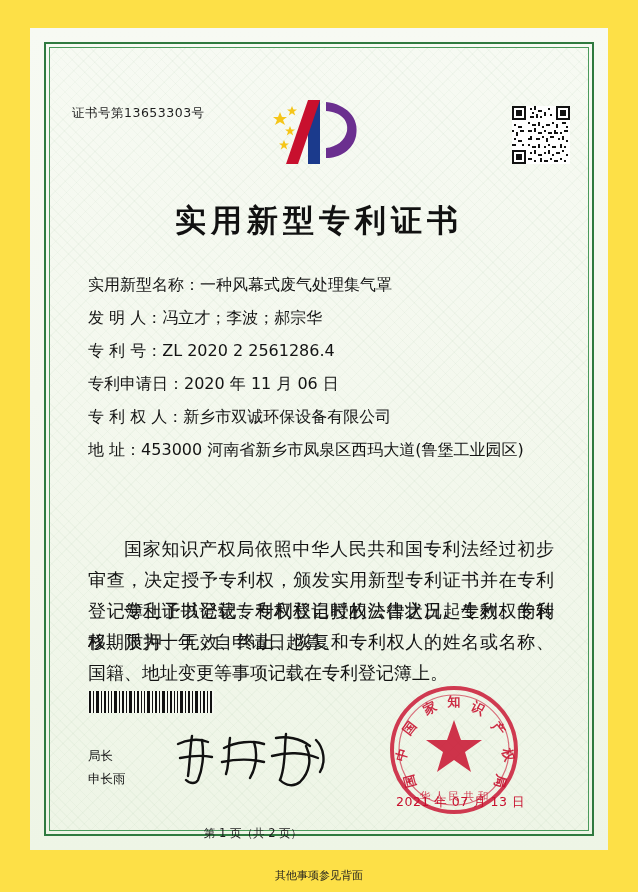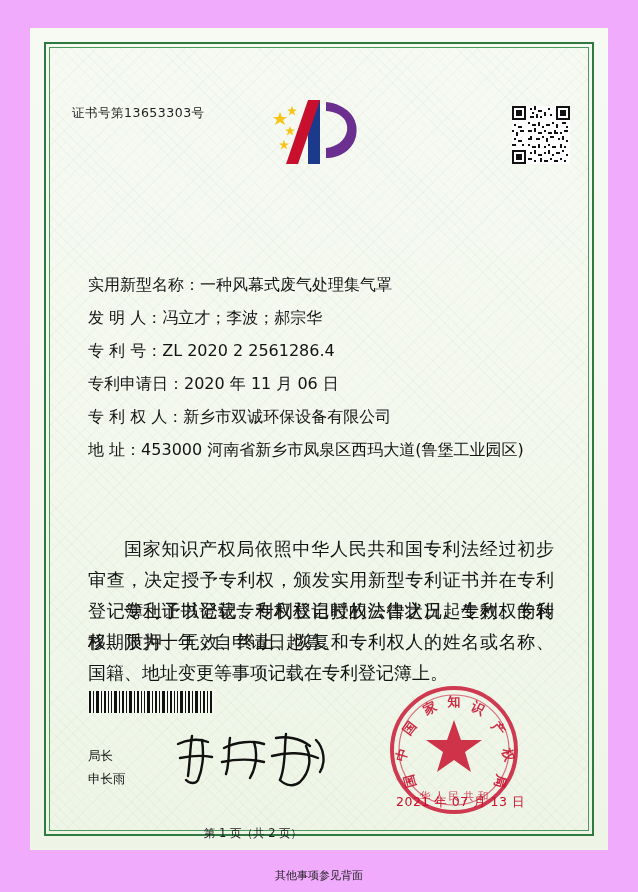--- a/index.html
+++ b/index.html
@@ -22,7 +22,7 @@
     left: 0; top: 0;
     width: 638px;
     height: 892px;
-    background: #f0abfc;
+    background: #fde047;
   }
   .paper {
     position: absolute;

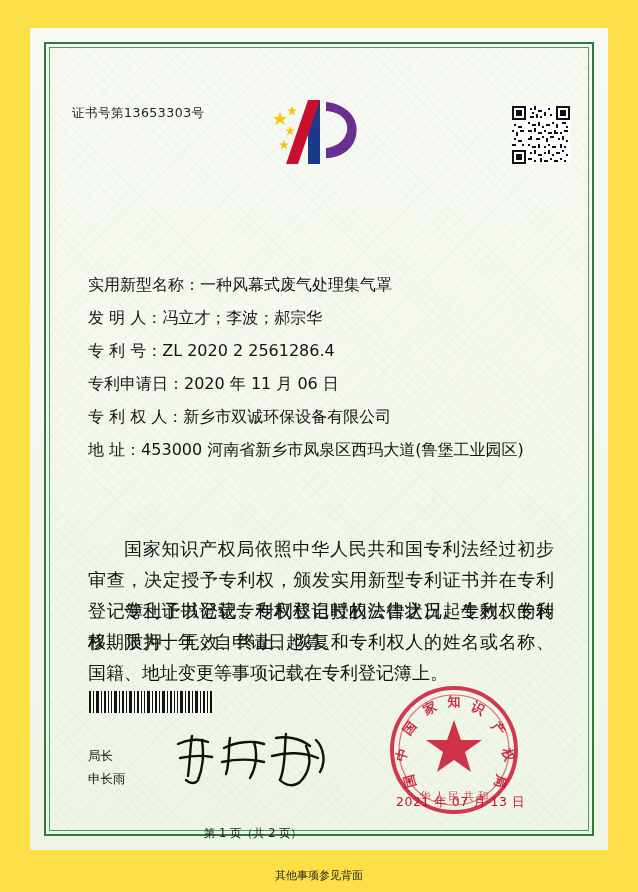--- a/index.html
+++ b/index.html
@@ -322,6 +322,7 @@
     </svg>
   </div>
 
+  <div class="cert-title">实用新型专利证书</div>
 
   <div class="fields">
     <div class="frow">

